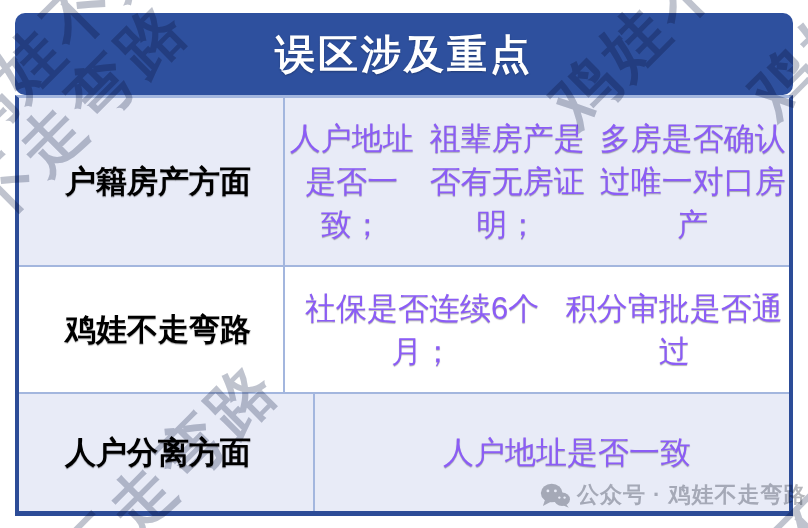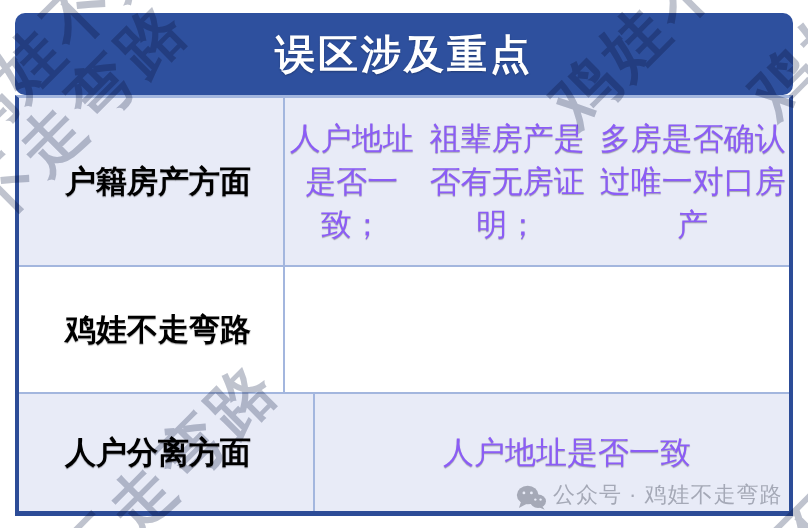--- a/index.html
+++ b/index.html
@@ -91,6 +91,10 @@
     <div class="trow r2">
       <div class="cell-label">鸡娃不走弯路</div>
       <div class="vdiv"></div>
+      <div class="cell-detail">
+        <div>社保是否连续6个月；</div>
+        <div>积分审批是否通过</div>
+      </div>
     </div>
 
     <div class="hdiv"></div>

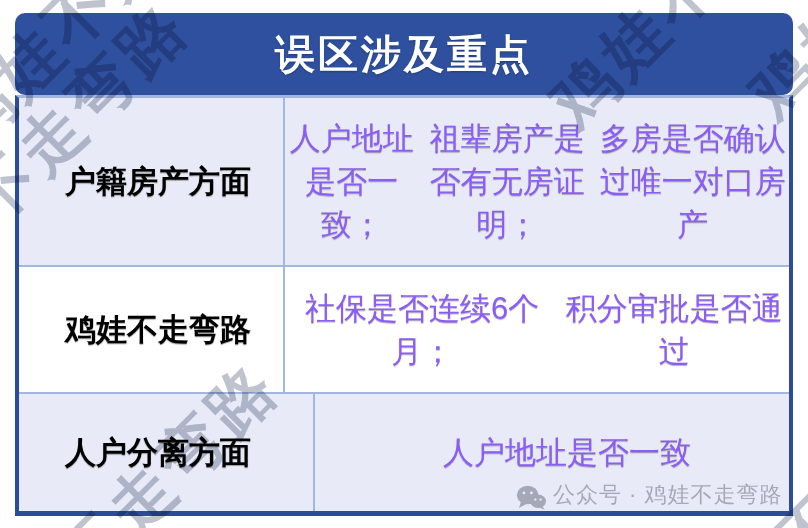--- a/index.html
+++ b/index.html
@@ -58,10 +58,11 @@
   .wm-f { left:660px;  top:620px; }
   
   .footer-wm {
-    position:absolute; left:516px; top:480px; z-index:10; pointer-events:none;
-    display:flex; align-items:flex-end; gap:7px;
+    position:absolute; left:540px; top:480px; z-index:10; pointer-events:none;
+    display:flex; align-items:center; gap:7px;
     color:#b6b8bd; font-size:22px; letter-spacing:1px;
     mix-blend-mode:multiply;
+    font-weight:bold;
   }
   .footer-wm svg { display:block; }
 </style>

